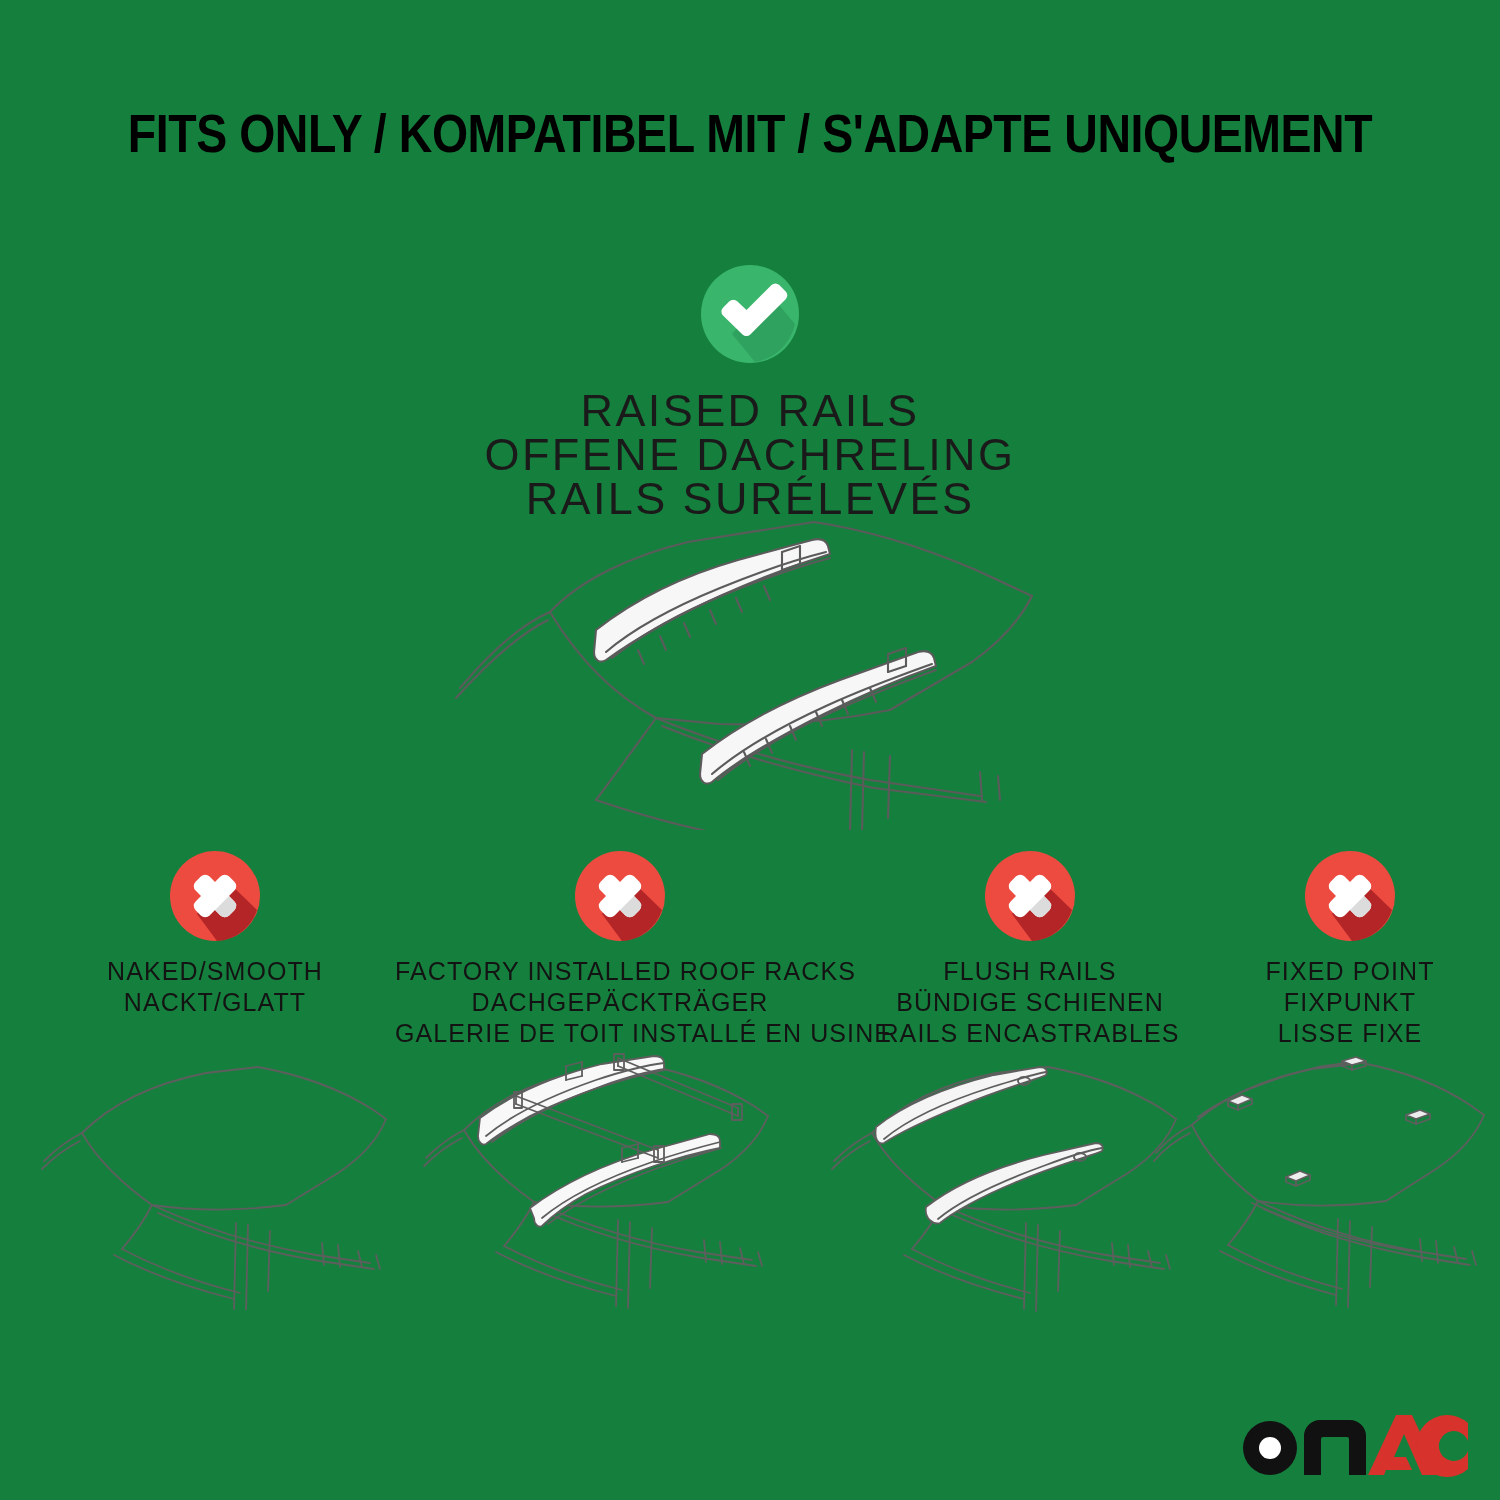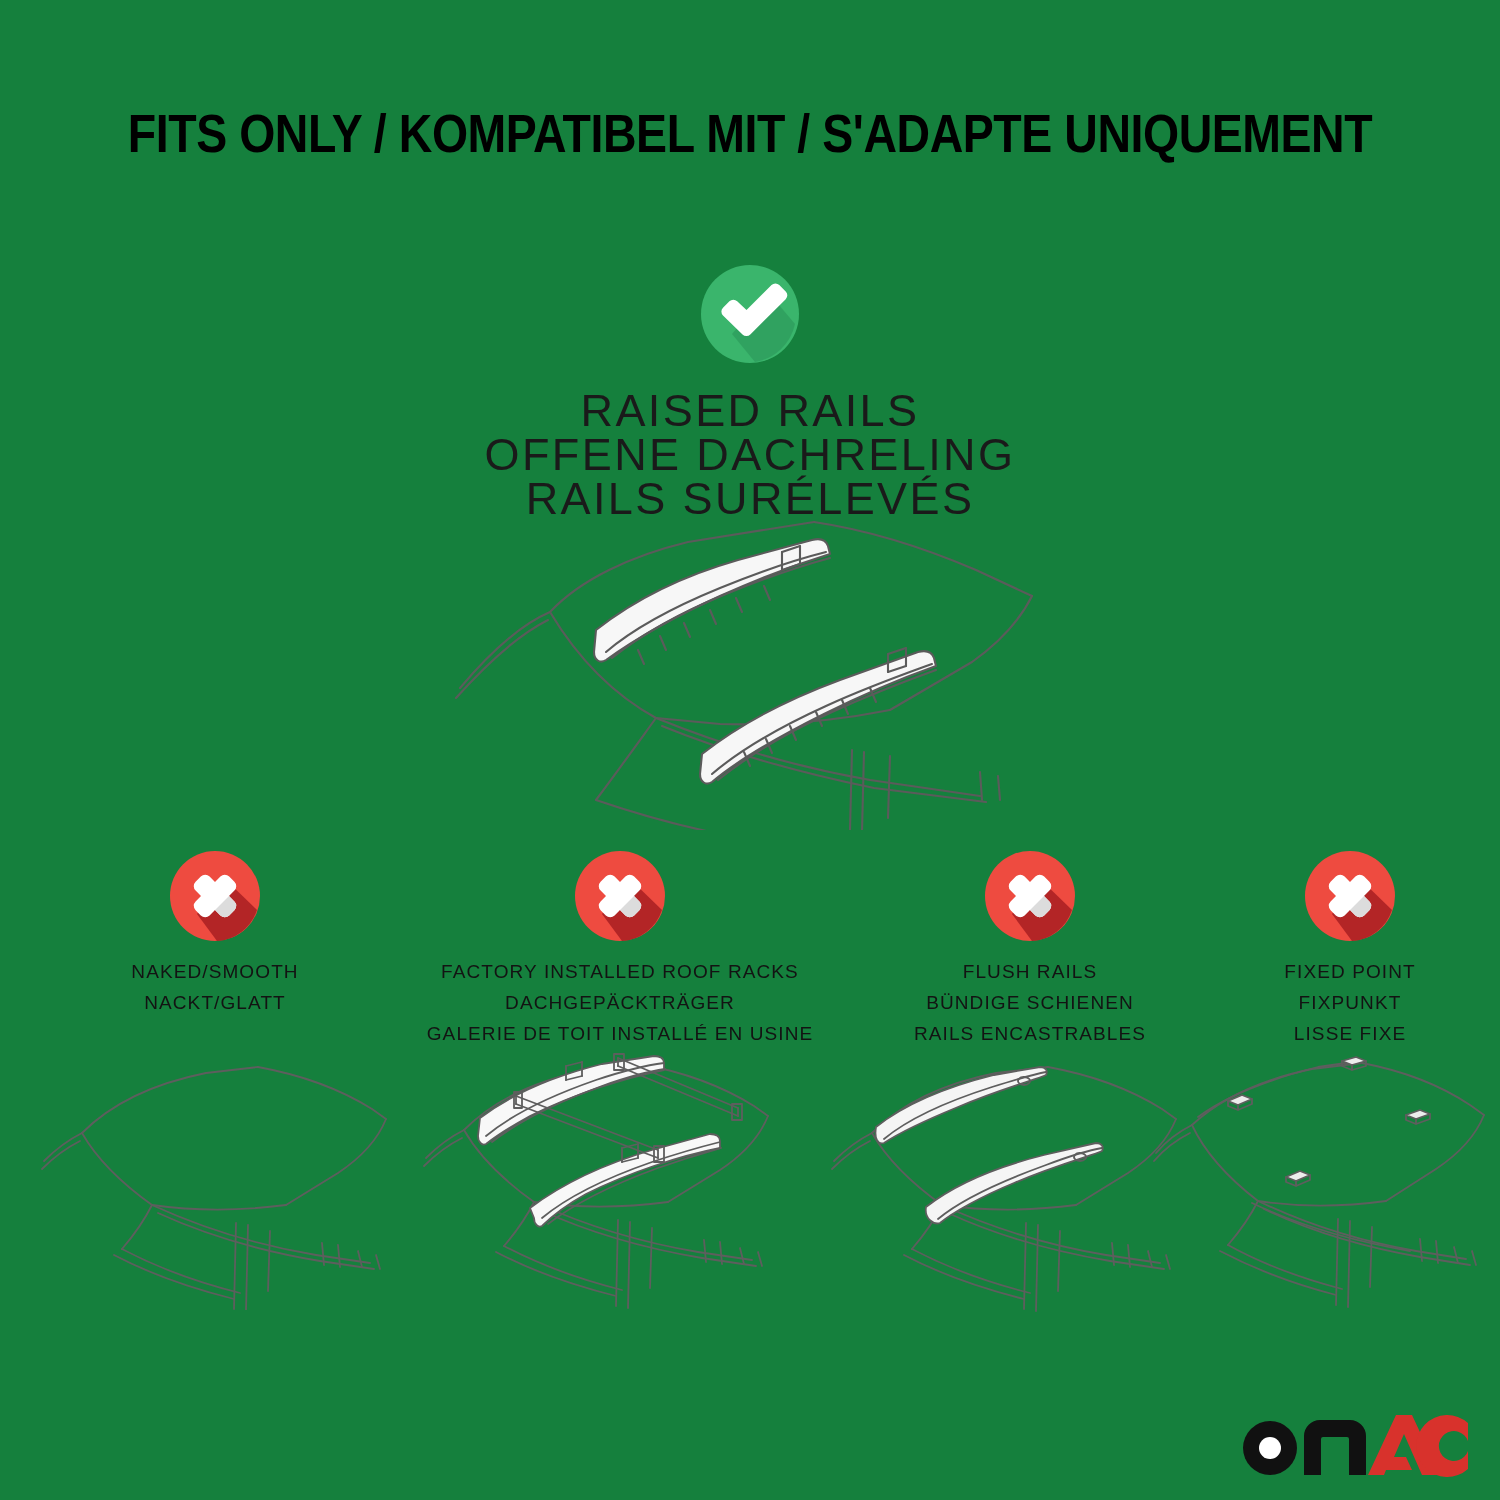--- a/index.html
+++ b/index.html
@@ -86,7 +86,7 @@
   .bad-labels .ln {
     font-family: "Liberation Sans", sans-serif;
     font-weight: 400;
-    font-size: 19px;
+    font-size: 25px;
     line-height: 31px;
     letter-spacing: 1.1px;
     color: #131313;

